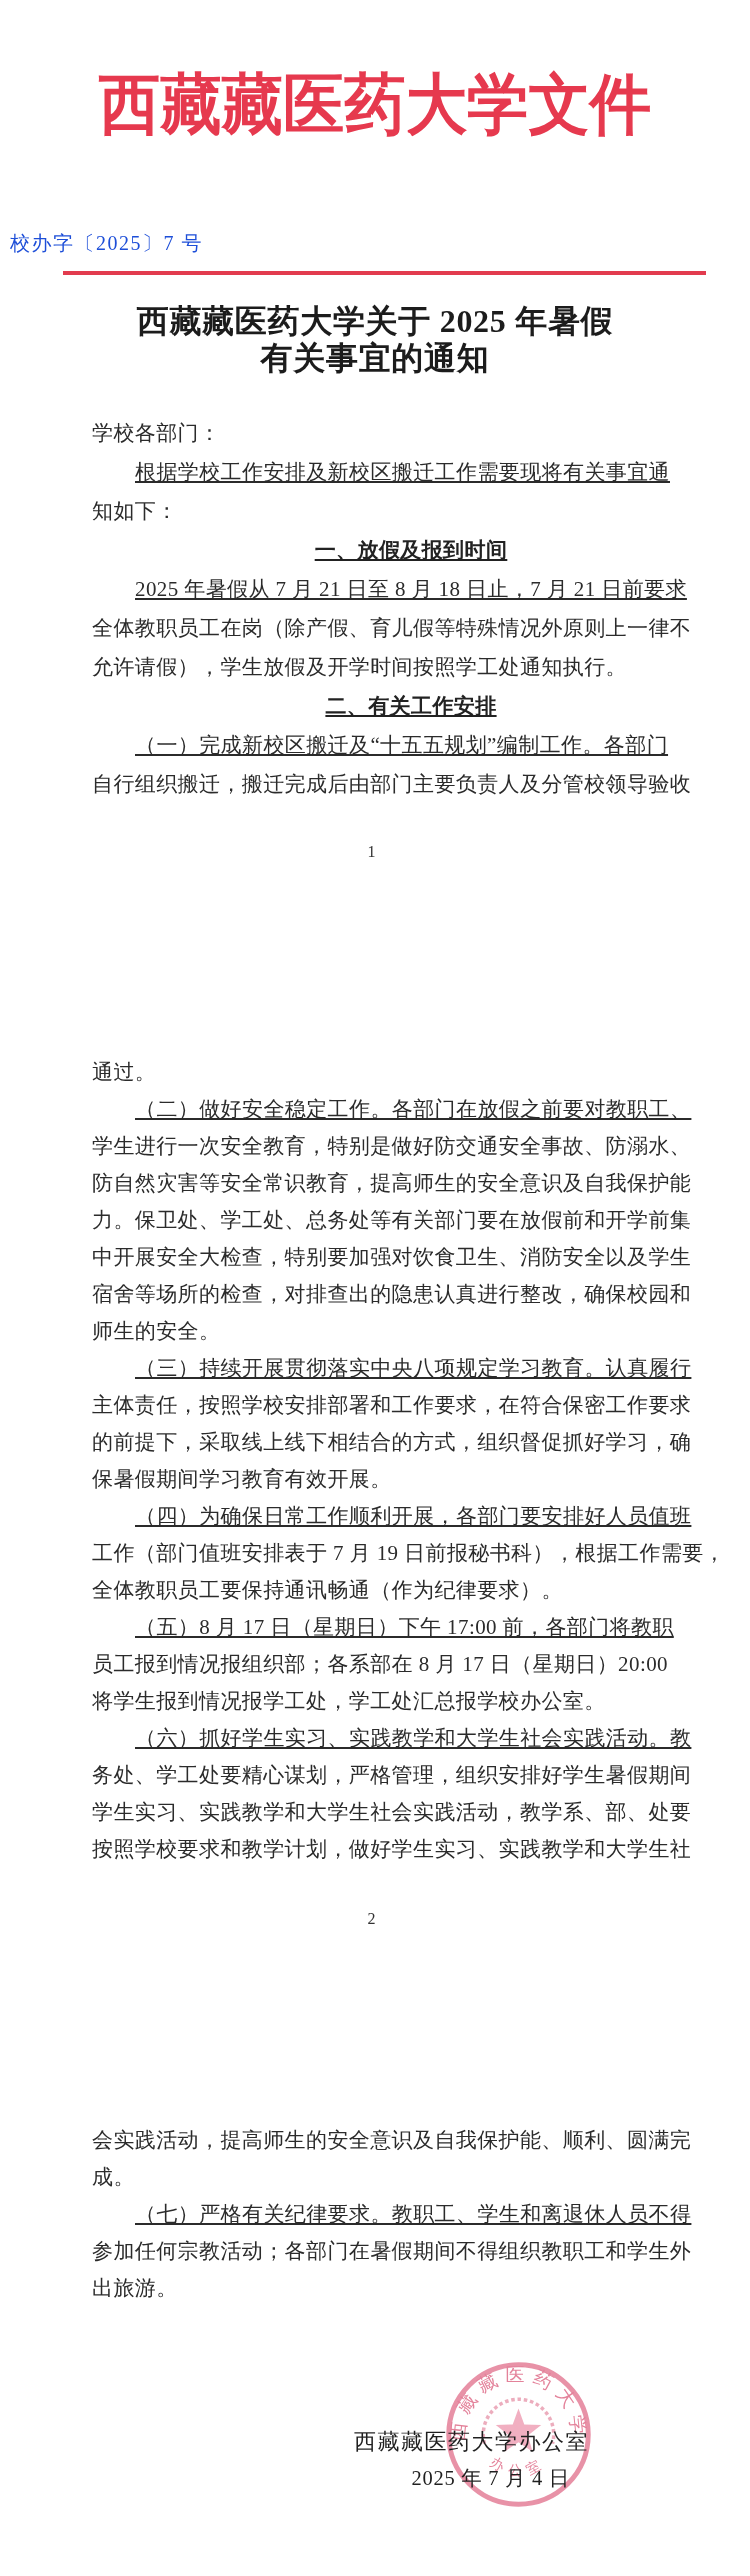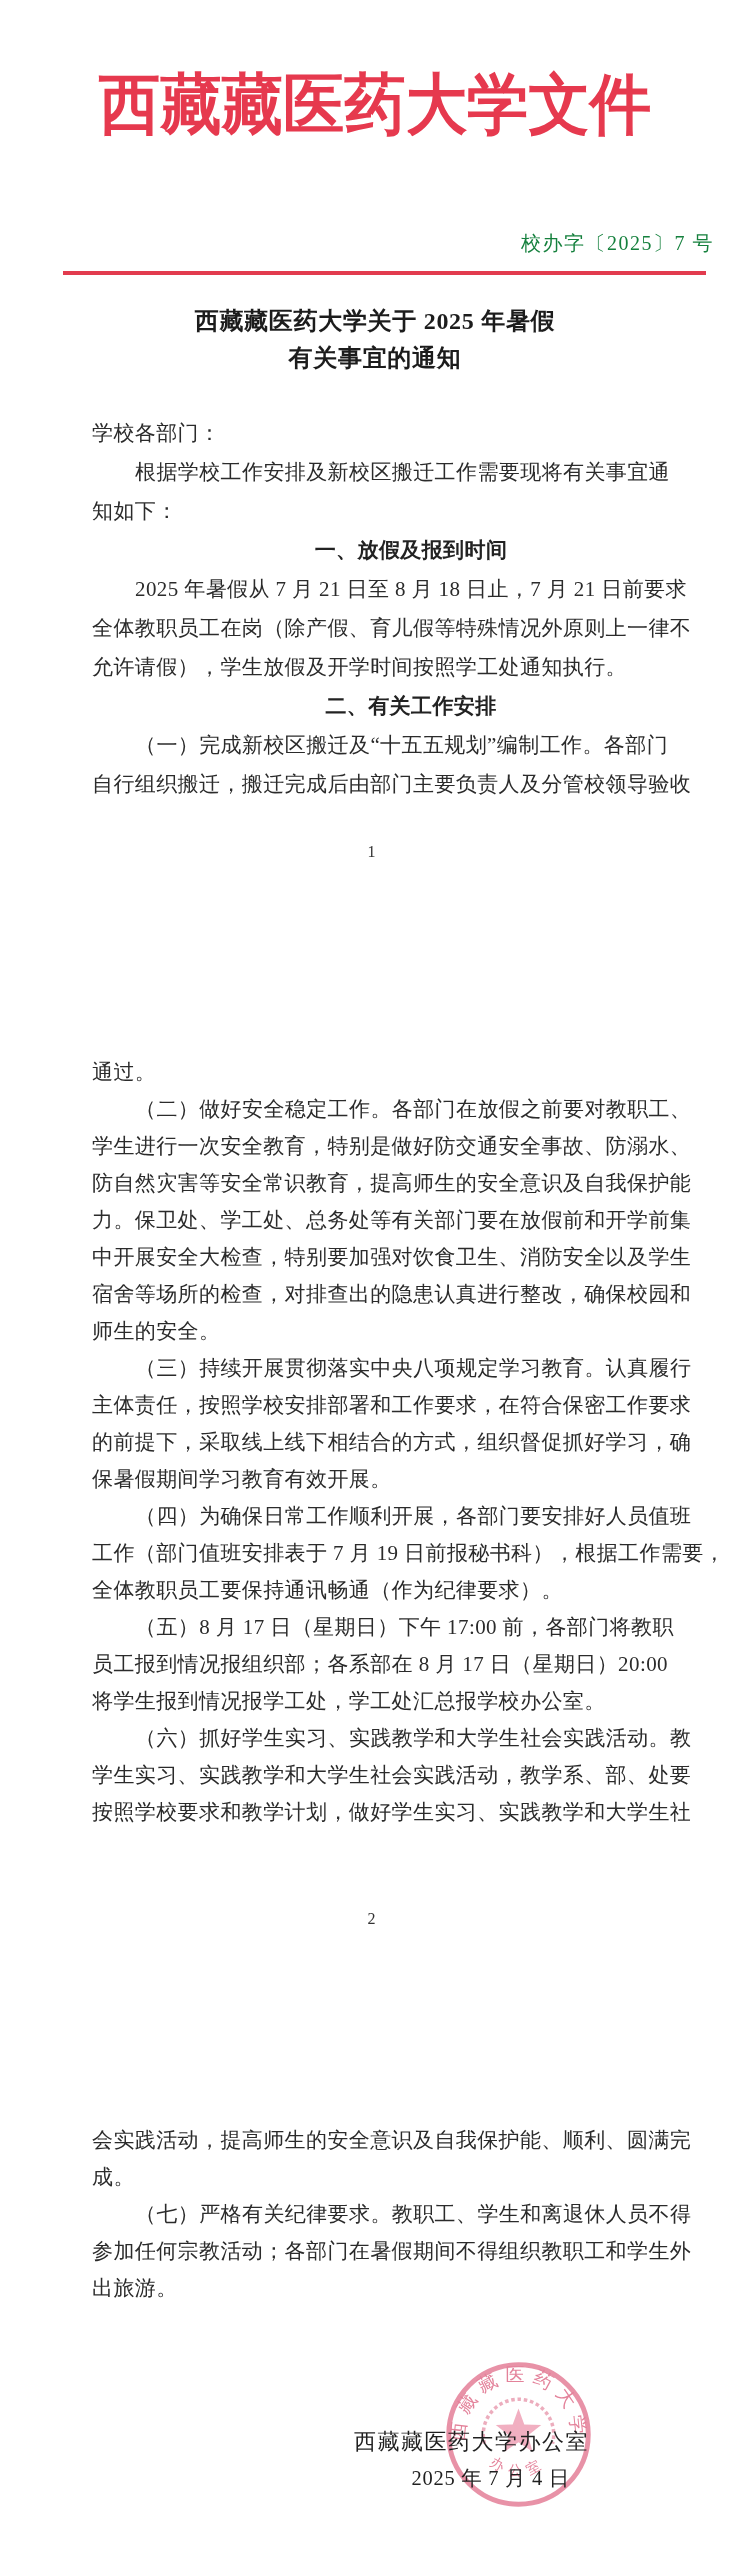--- a/index.html
+++ b/index.html
@@ -28,9 +28,9 @@
   .doc-number {
     position: absolute;
     top: 230px; left: 0; width: 704px;
-    text-align: right;
+    text-align: left;
     font-size: 20px;
-    color: #15803d;
+    color: #1d4ed8;
     letter-spacing: 1.5px;
   }
   .red-rule {

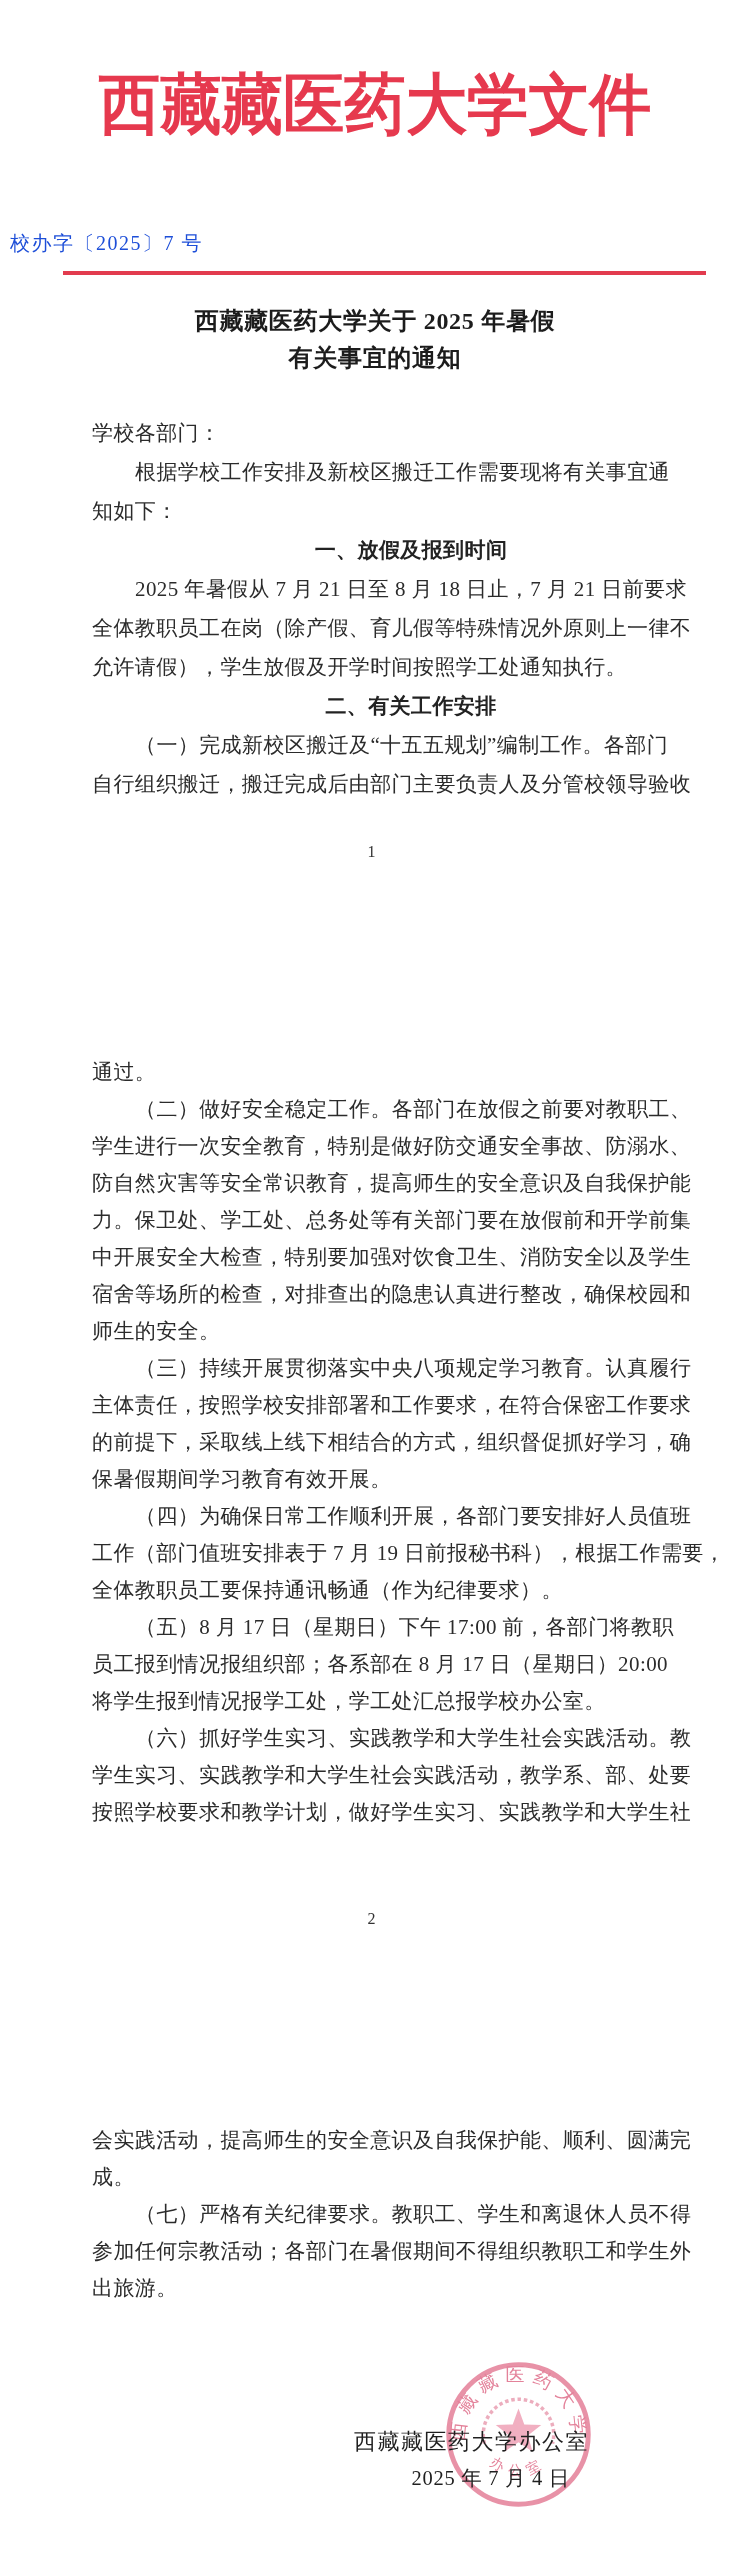--- a/index.html
+++ b/index.html
@@ -43,7 +43,7 @@
     position: absolute;
     top: 303px; left: 0; width: 100%;
     text-align: center;
-    font-size: 24px;
+    font-size: 32px;
     line-height: 37px;
     font-weight: bold;
     color: #1c1c1c;

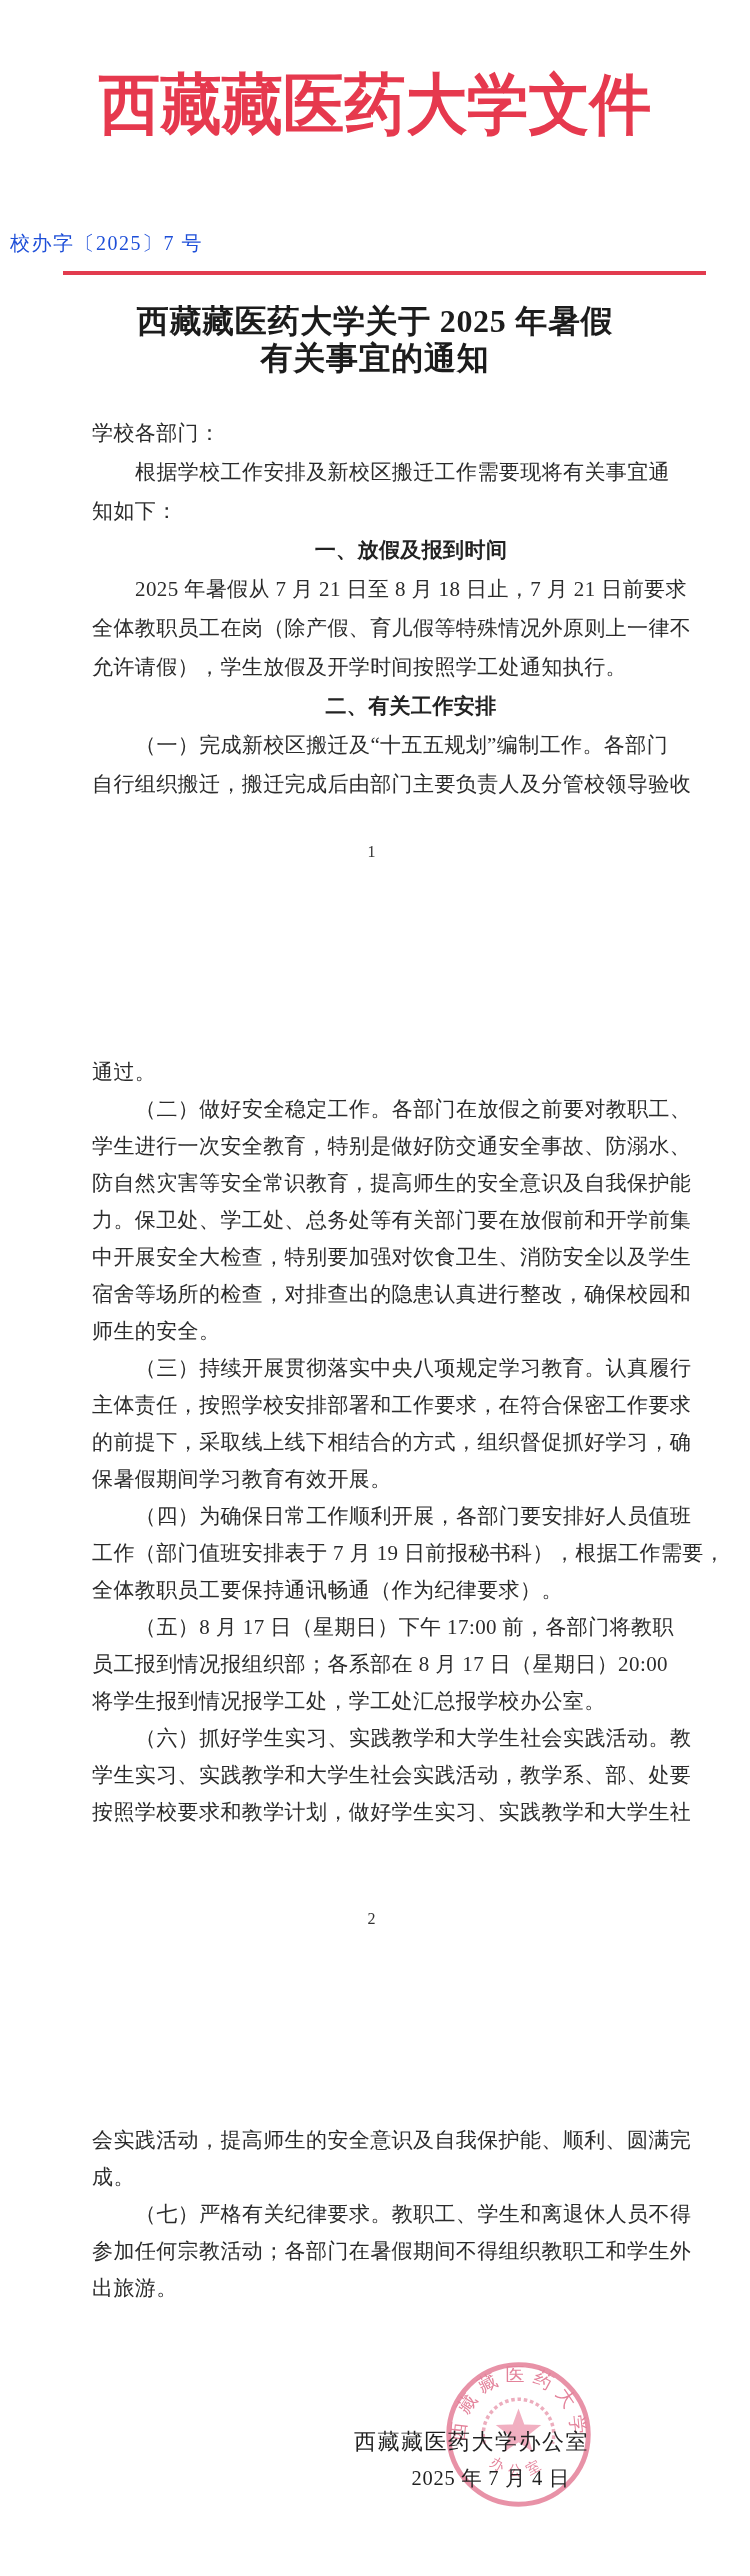--- a/index.html
+++ b/index.html
@@ -63,7 +63,7 @@
   .p3 { top: 2122px; }
   .p3 .doc-line { line-height: 37px; height: 37px; }
   .doc-line { letter-spacing: 0.4px; }
-  .doc-line.indent { padding-left: 43px; }
+  .doc-line.indent { padding-left: 43px; text-decoration: underline; }
   .doc-line.bold { font-weight: bold; color: #222; text-align: center; }
   .page-num {
     position: absolute;

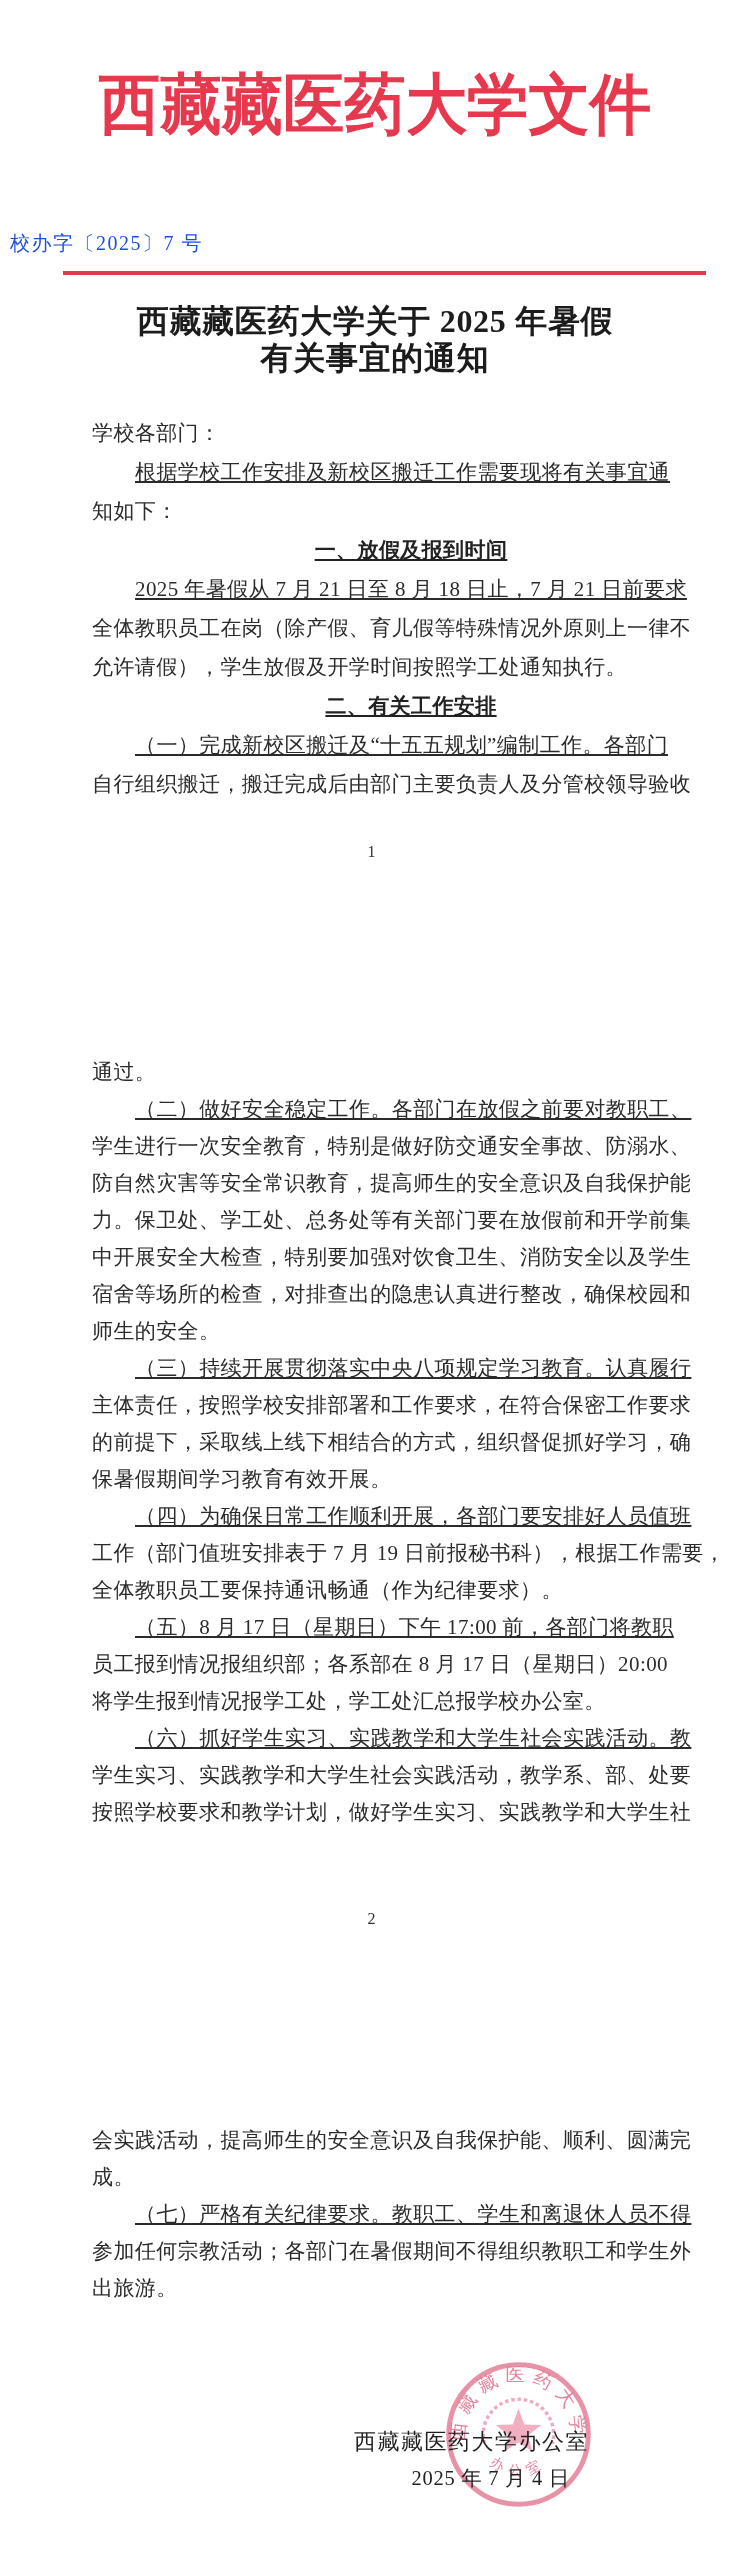--- a/index.html
+++ b/index.html
@@ -154,6 +154,7 @@
       <div class="doc-line">员工报到情况报组织部；各系部在 8 月 17 日（星期日）20:00</div>
       <div class="doc-line">将学生报到情况报学工处，学工处汇总报学校办公室。</div>
       <div class="doc-line indent">（六）抓好学生实习、实践教学和大学生社会实践活动。教</div>
+      <div class="doc-line">务处、学工处要精心谋划，严格管理，组织安排好学生暑假期间</div>
       <div class="doc-line">学生实习、实践教学和大学生社会实践活动，教学系、部、处要</div>
       <div class="doc-line">按照学校要求和教学计划，做好学生实习、实践教学和大学生社</div>
     </div>

